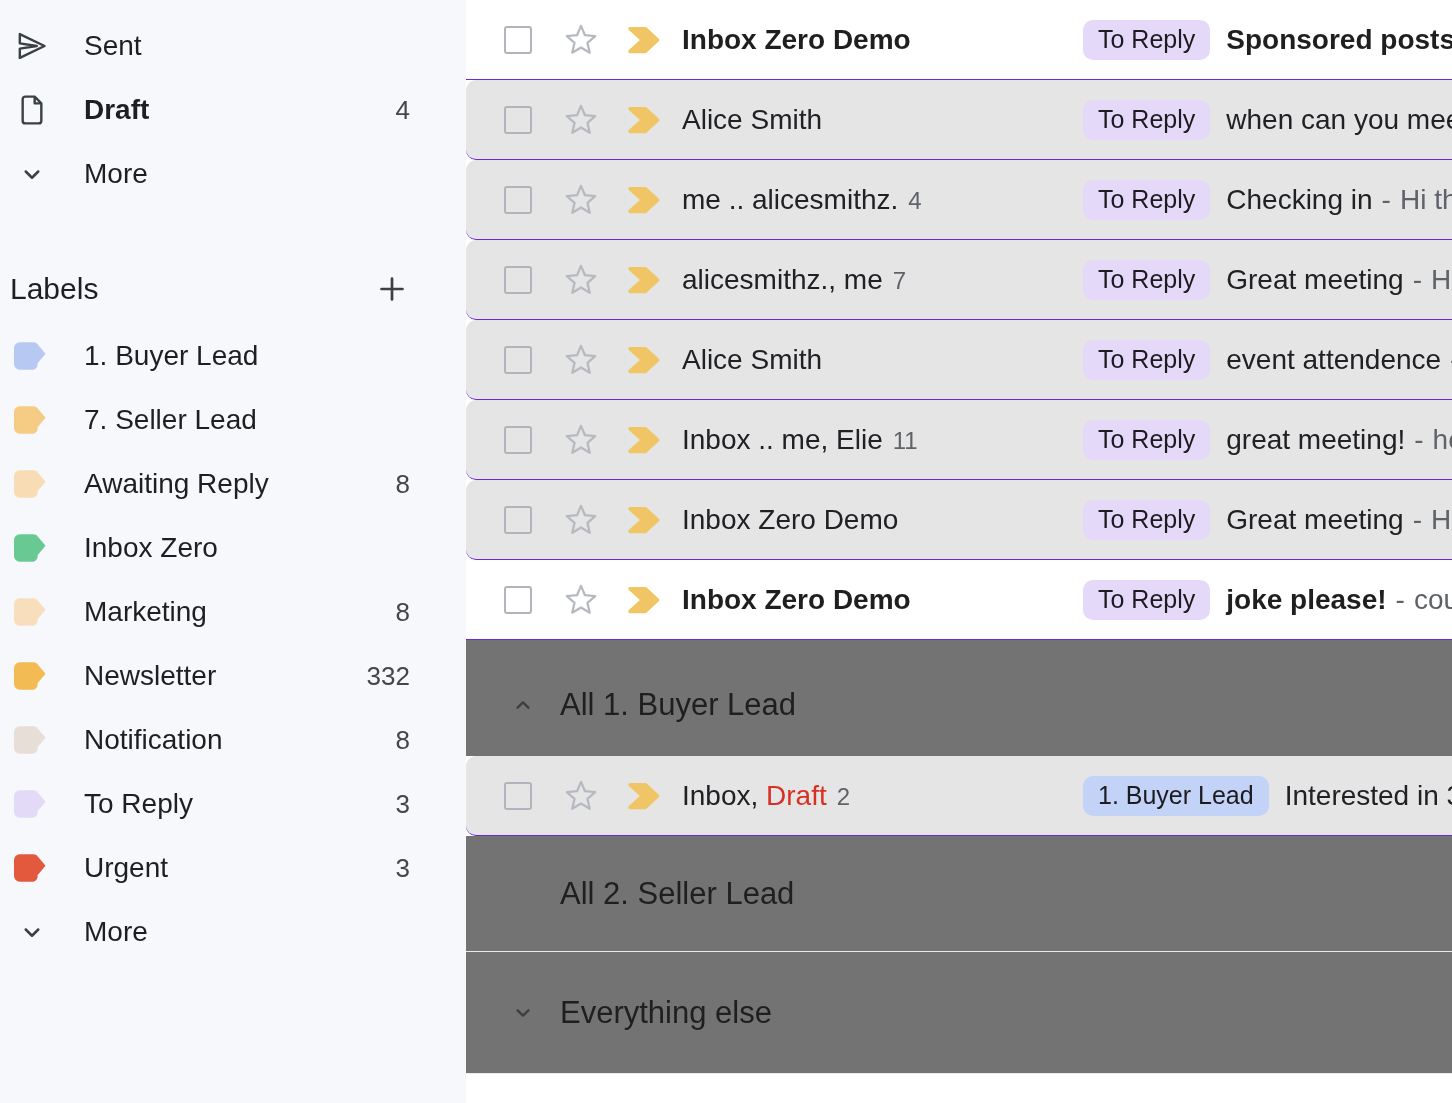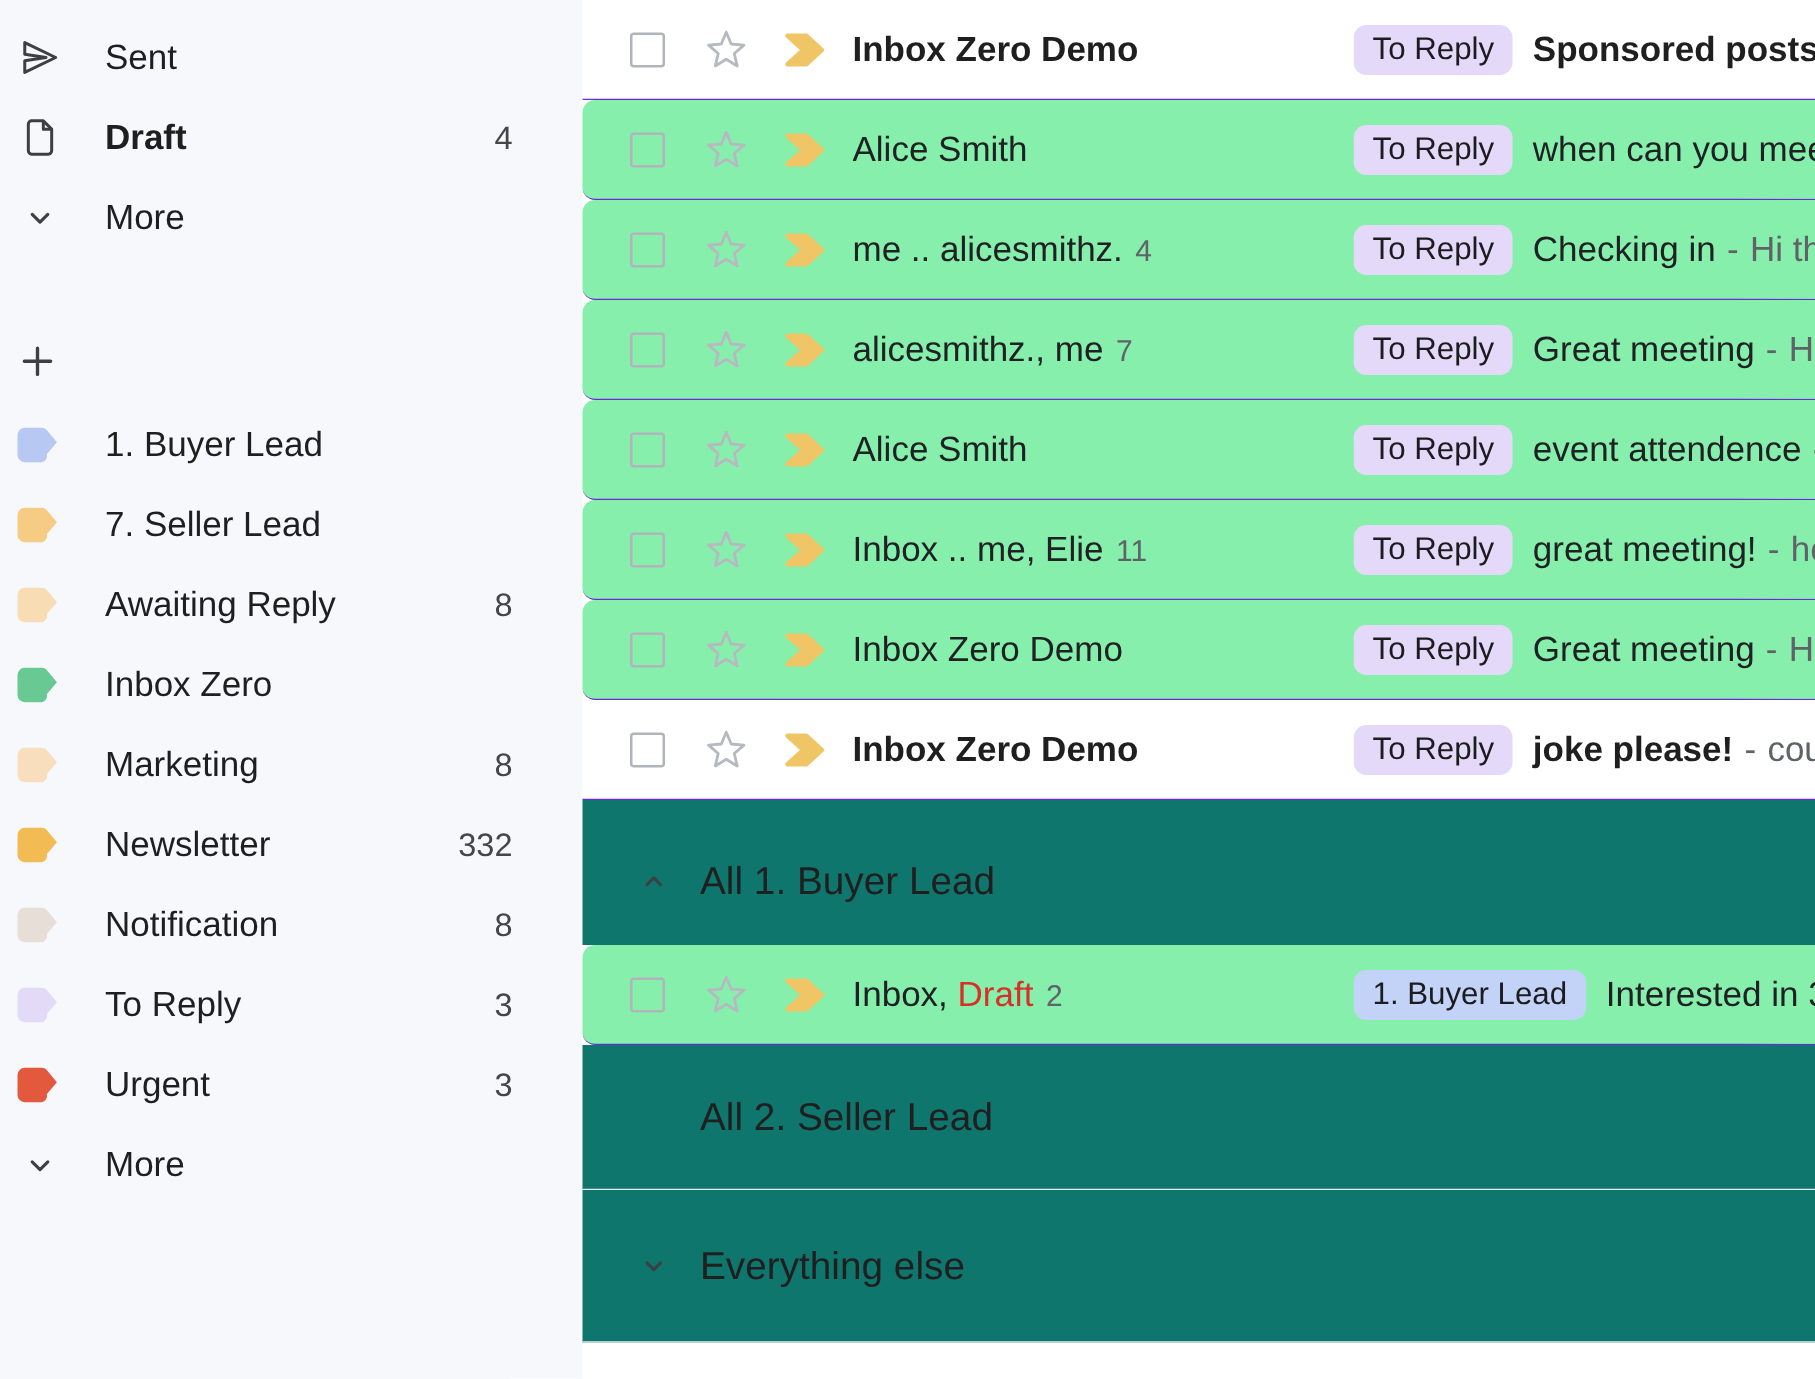--- a/index.html
+++ b/index.html
@@ -42,7 +42,7 @@
     padding-left:38px;border-bottom:1px solid #6d28d9;cursor:pointer;
     background:#ffffff;white-space:nowrap;overflow:hidden;
   }
-  .row.read{background:#86efac;border-radius:10px 0 0 10px;}
+  .row.read{background:#e5e5e5;border-radius:10px 0 0 10px;}
   .cb{
     width:28px;height:28px;flex:0 0 28px;border:2.5px solid #b1b5bb;border-radius:3px;
     box-sizing:border-box;margin-right:32px;cursor:pointer;background:transparent;

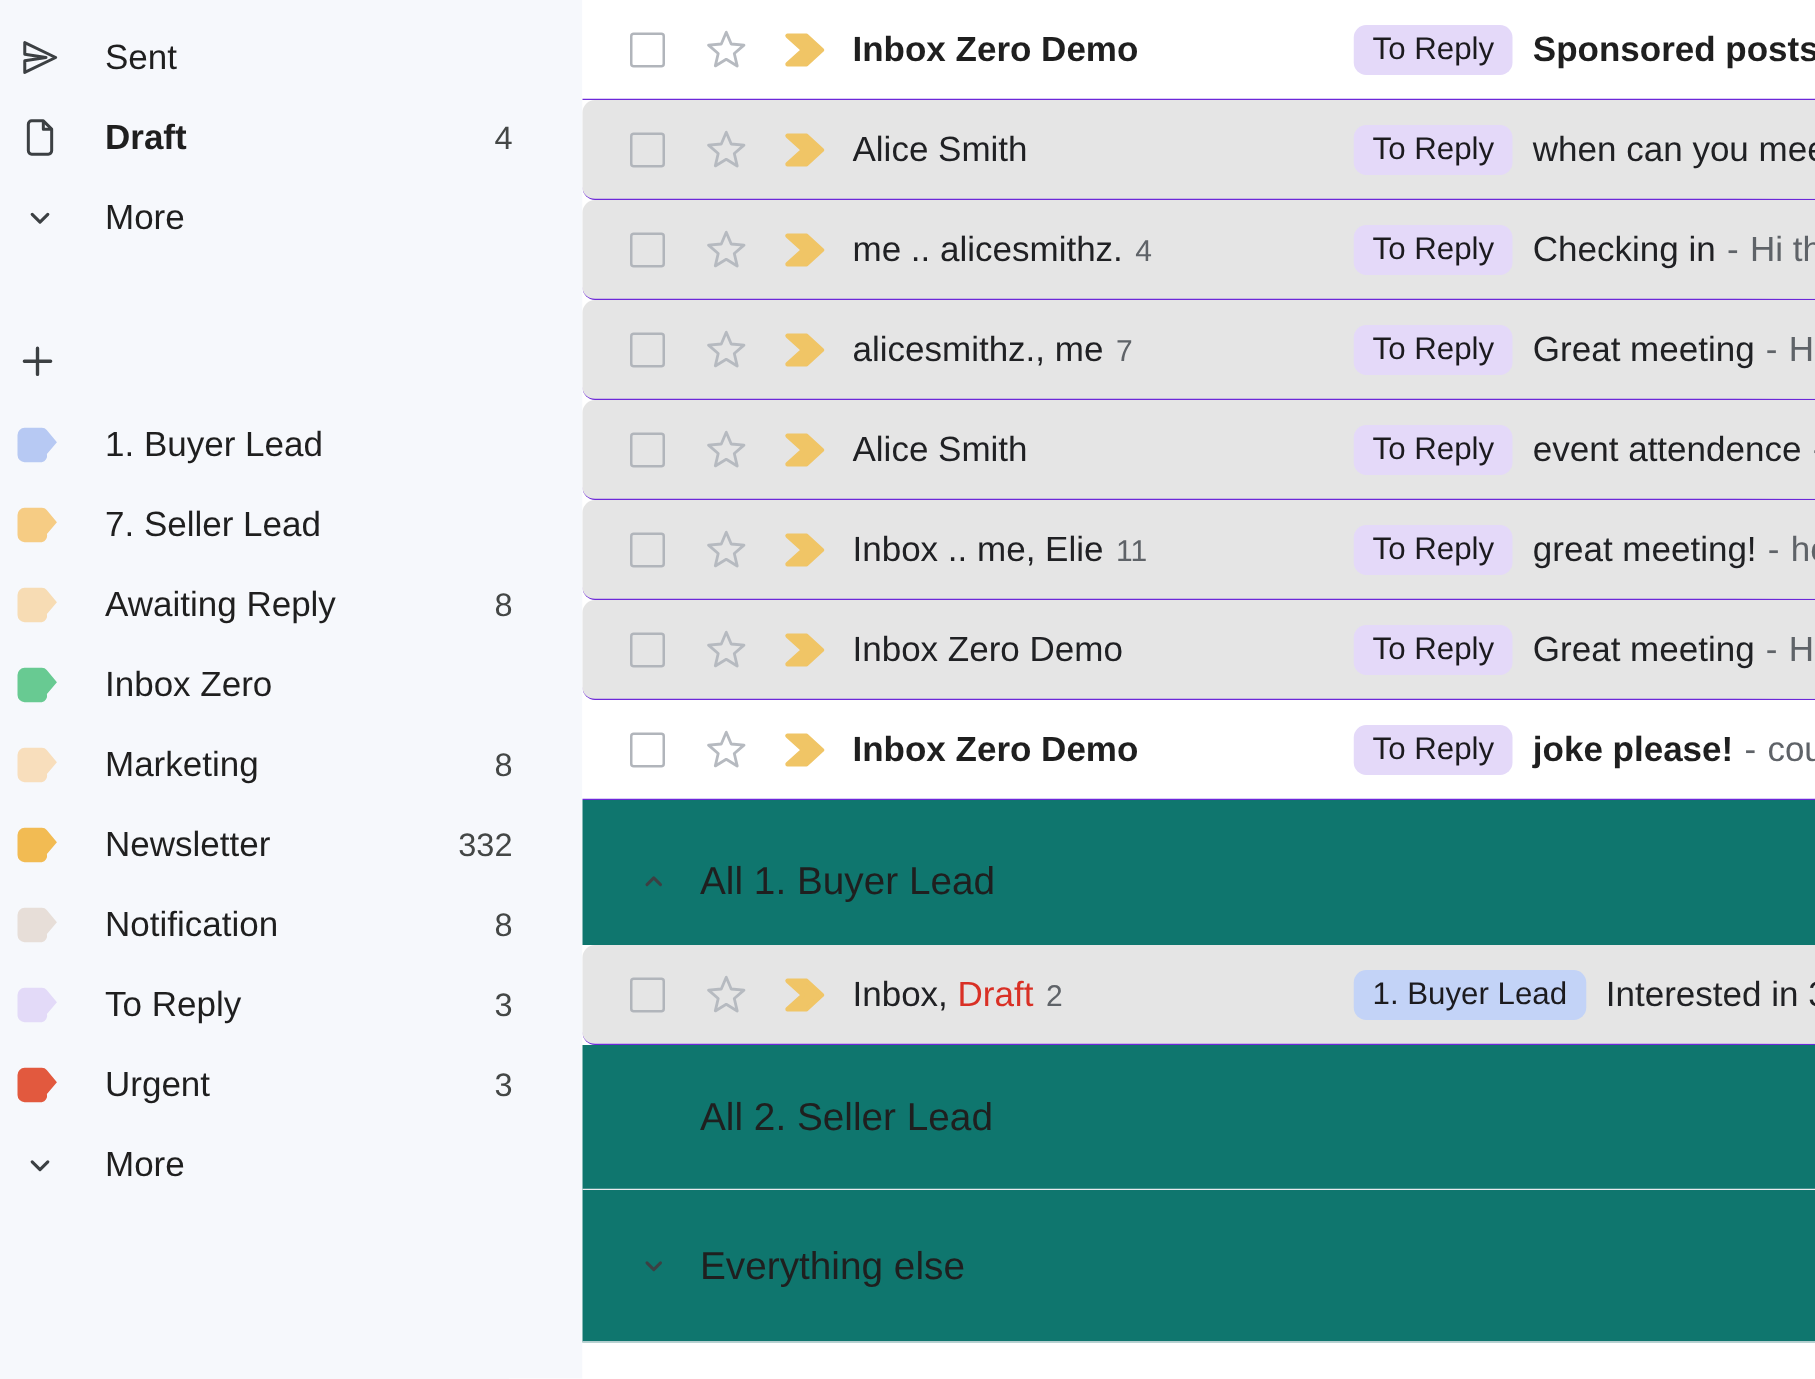--- a/index.html
+++ b/index.html
@@ -111,6 +111,7 @@
   </div>
 
   <div class="labels-header">
+    <span class="labels-title">Labels</span>
     <span class="add-btn">
       <svg width="36" height="36" viewBox="0 0 24 24">
           <path d="M12 5v14M5 12h14" fill="none" stroke="#3c4043" stroke-width="1.8" stroke-linecap="round"></path>

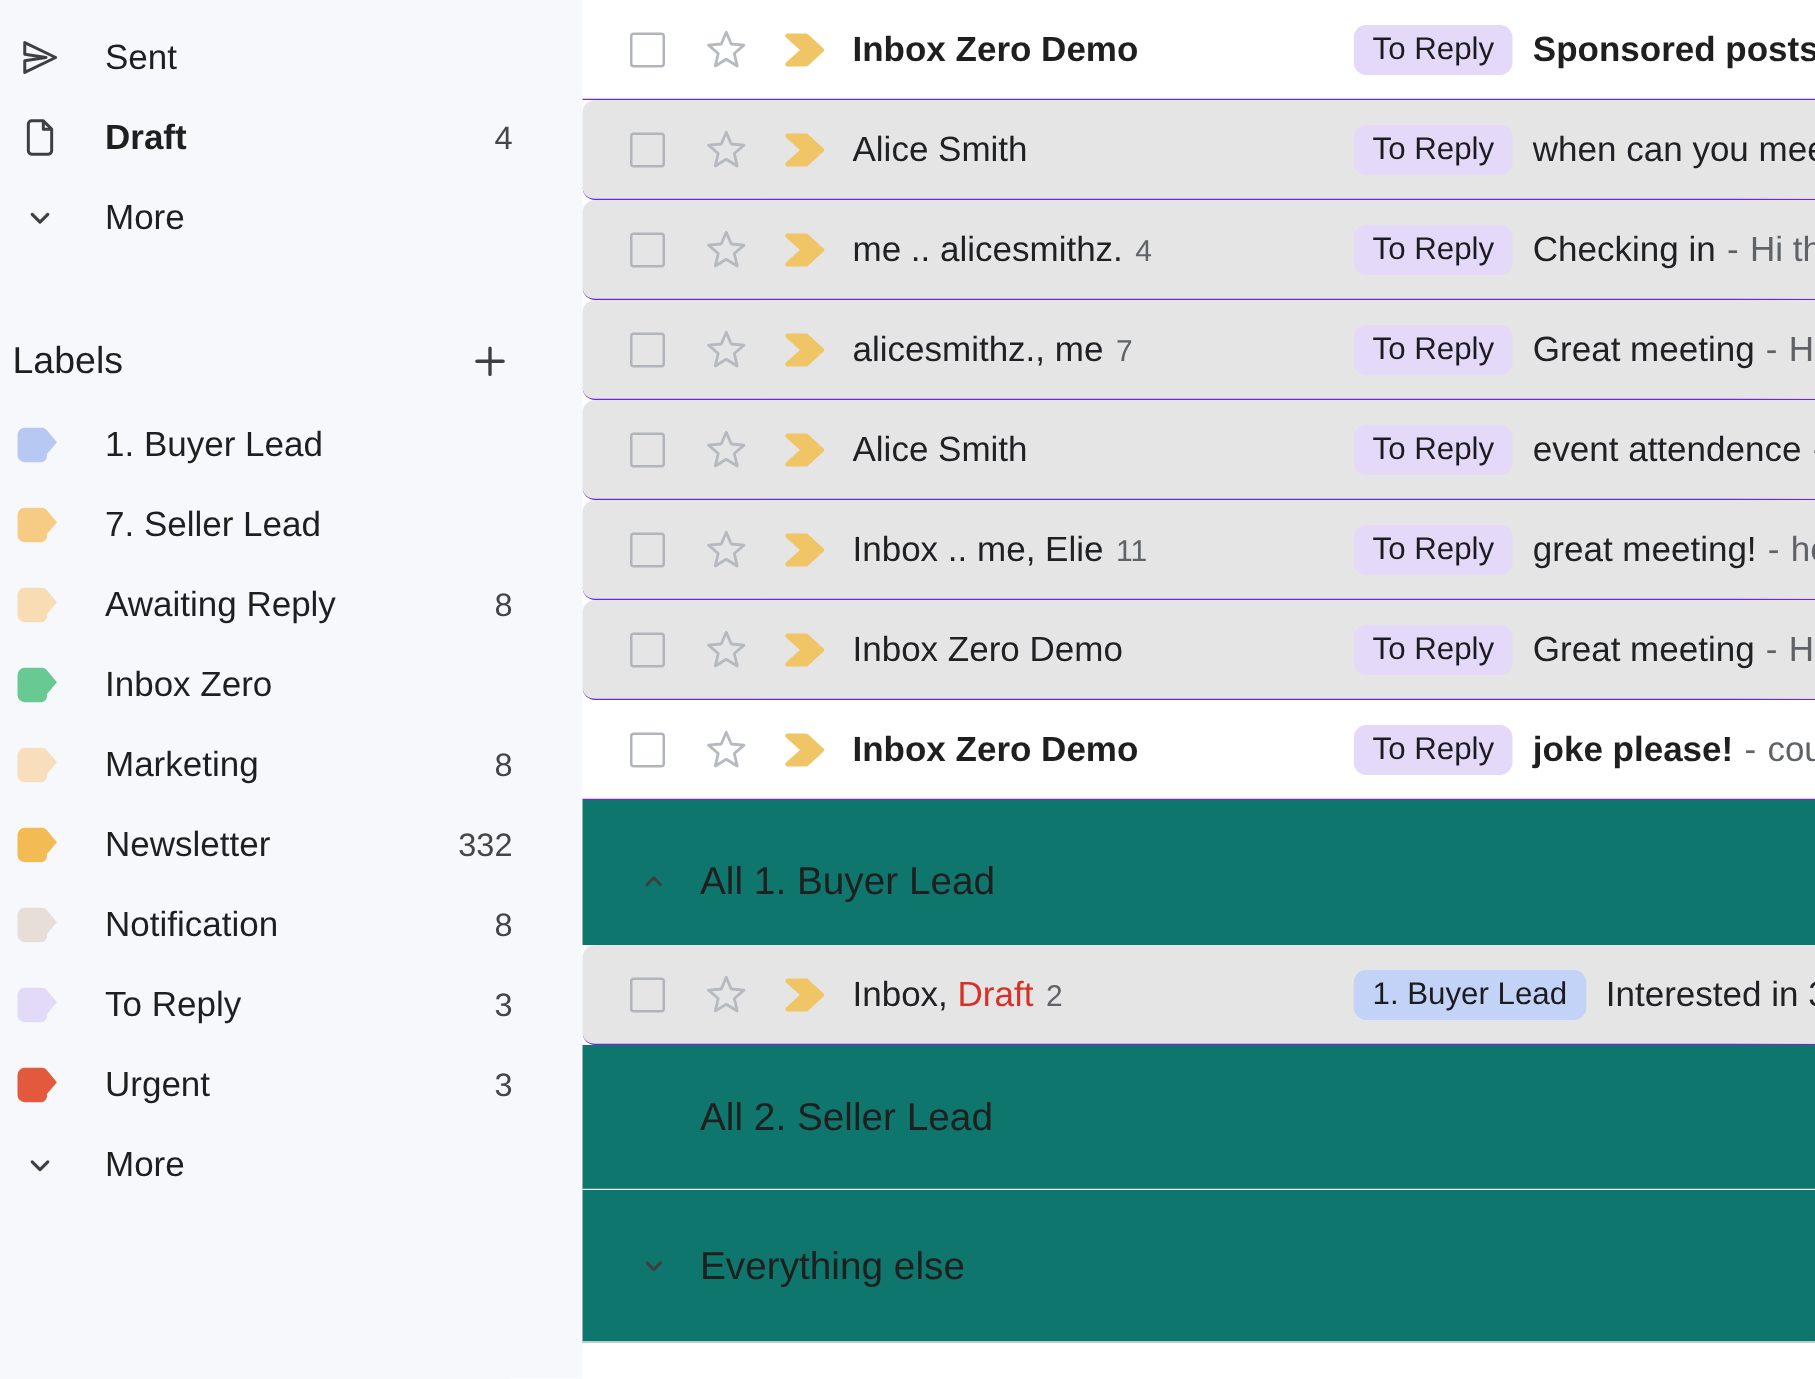--- a/index.html
+++ b/index.html
@@ -64,7 +64,7 @@
   .snip{font-size:28px;color:#5f6368;}
   
   .section{
-    display:flex;align-items:center;box-sizing:border-box;cursor:pointer;background:#0f766e;
+    display:flex;align-items:center;box-sizing:border-box;cursor:pointer;background:#737373;
   }
   .section .chev{flex:0 0 26px;margin-left:44px;}
   .section .stitle{font-size:31px;font-weight:500;color:#1f1f1f;margin-left:24px;white-space:nowrap;}

